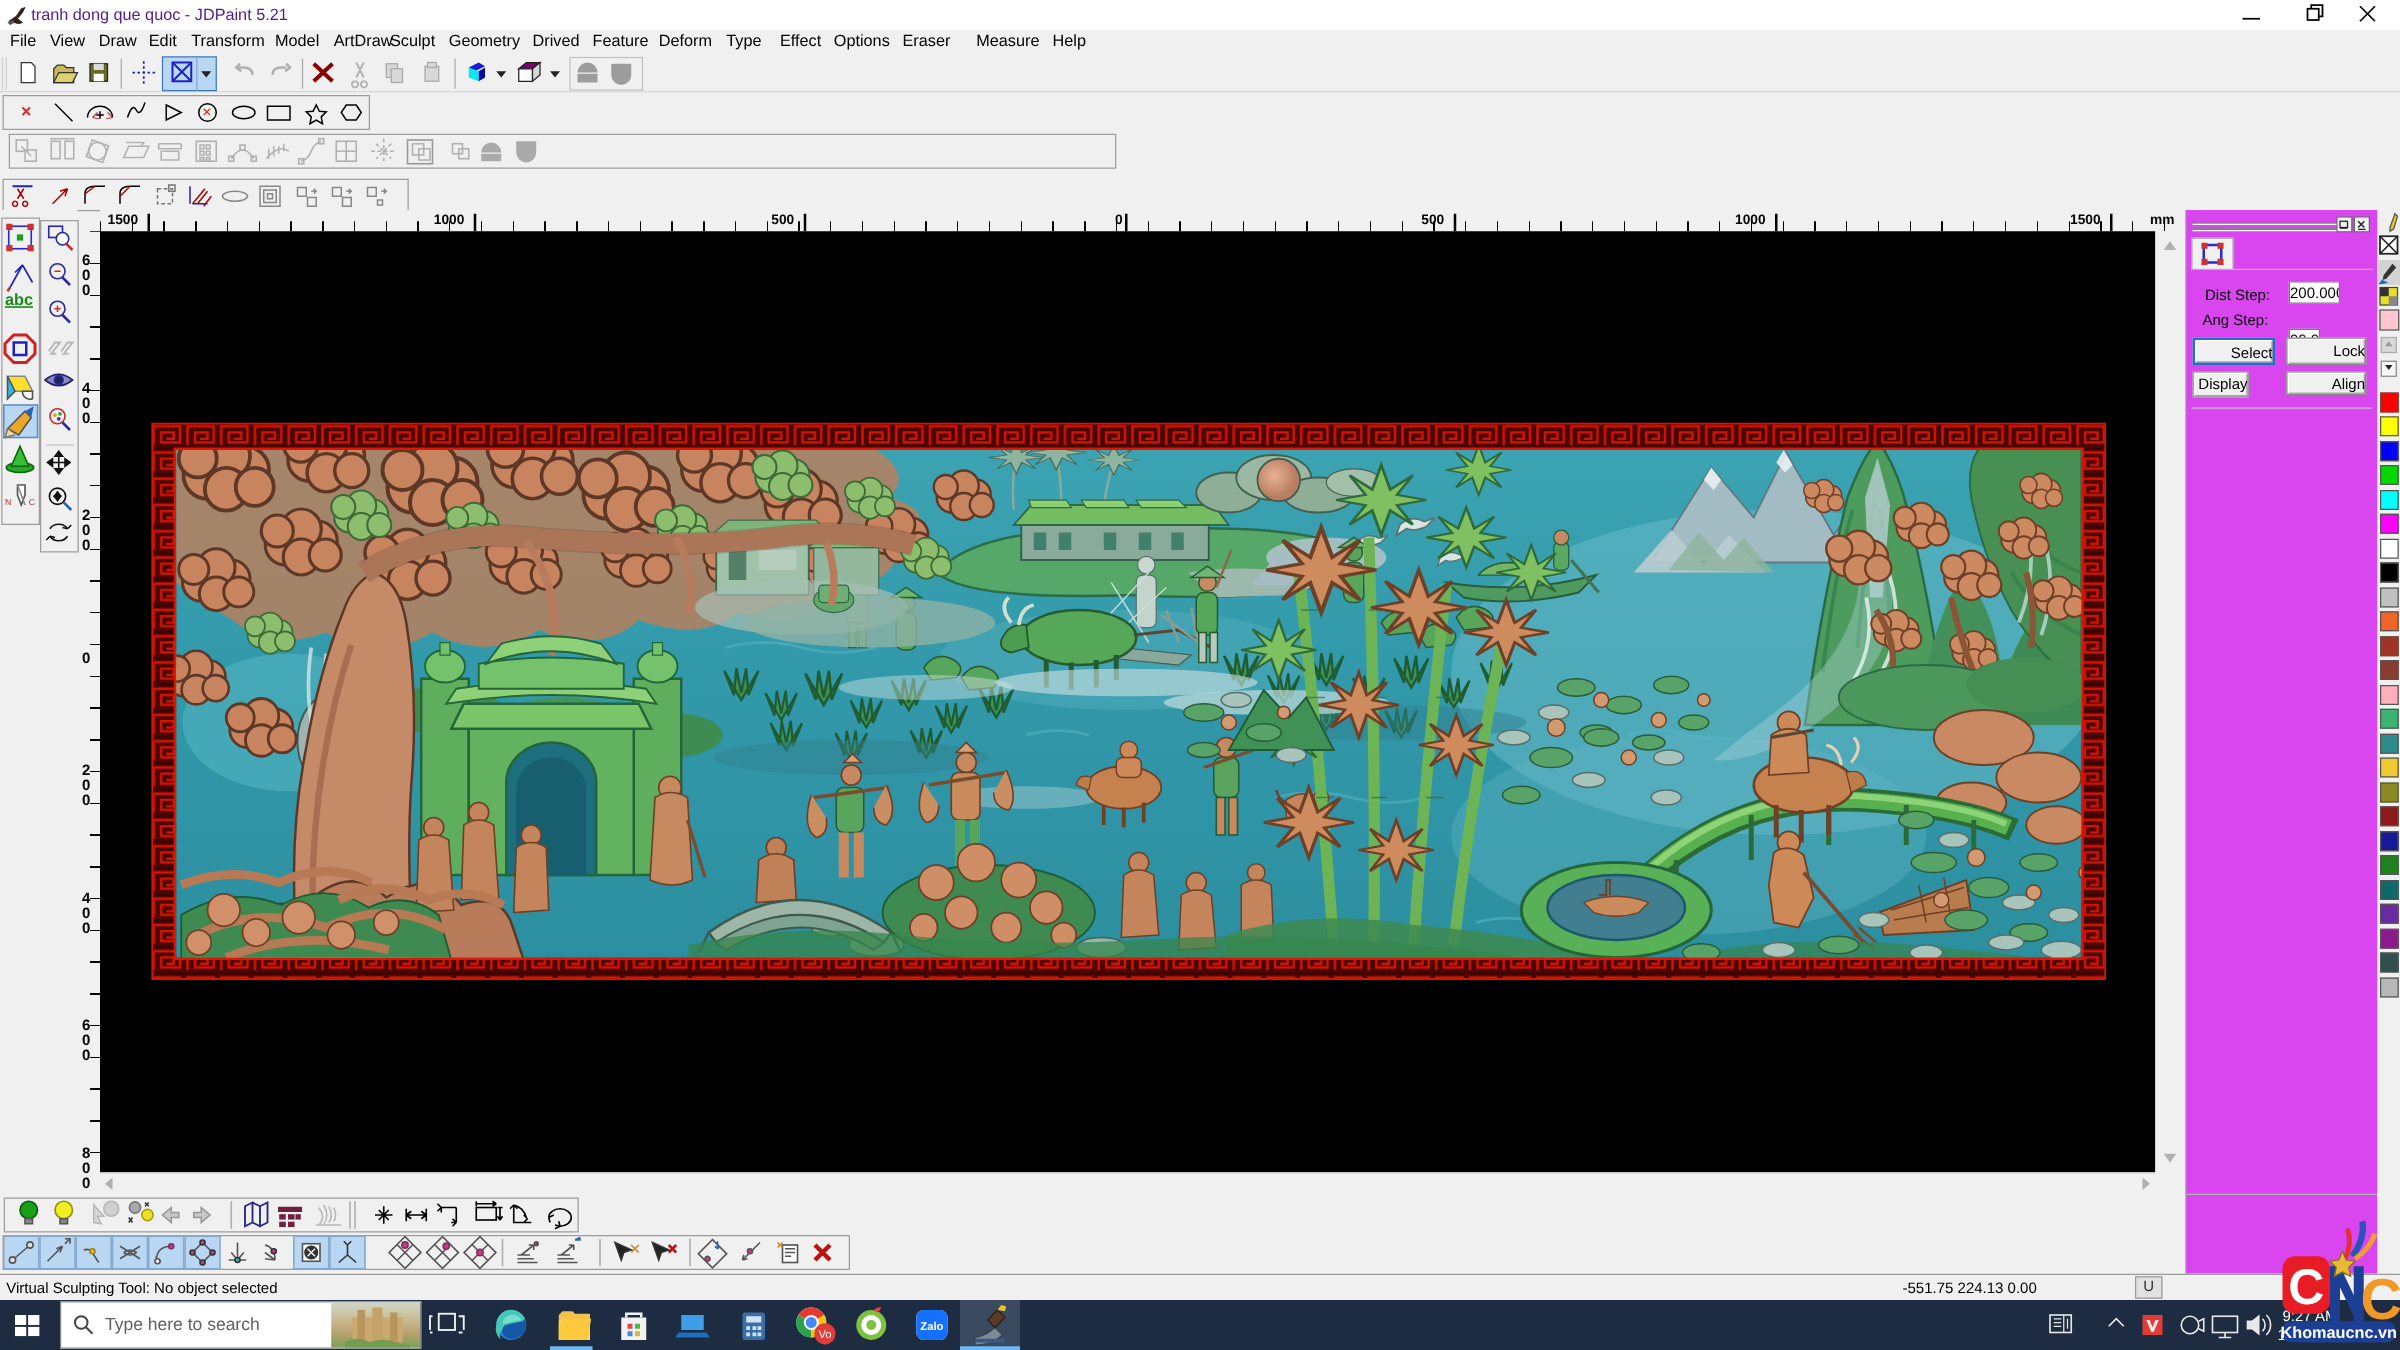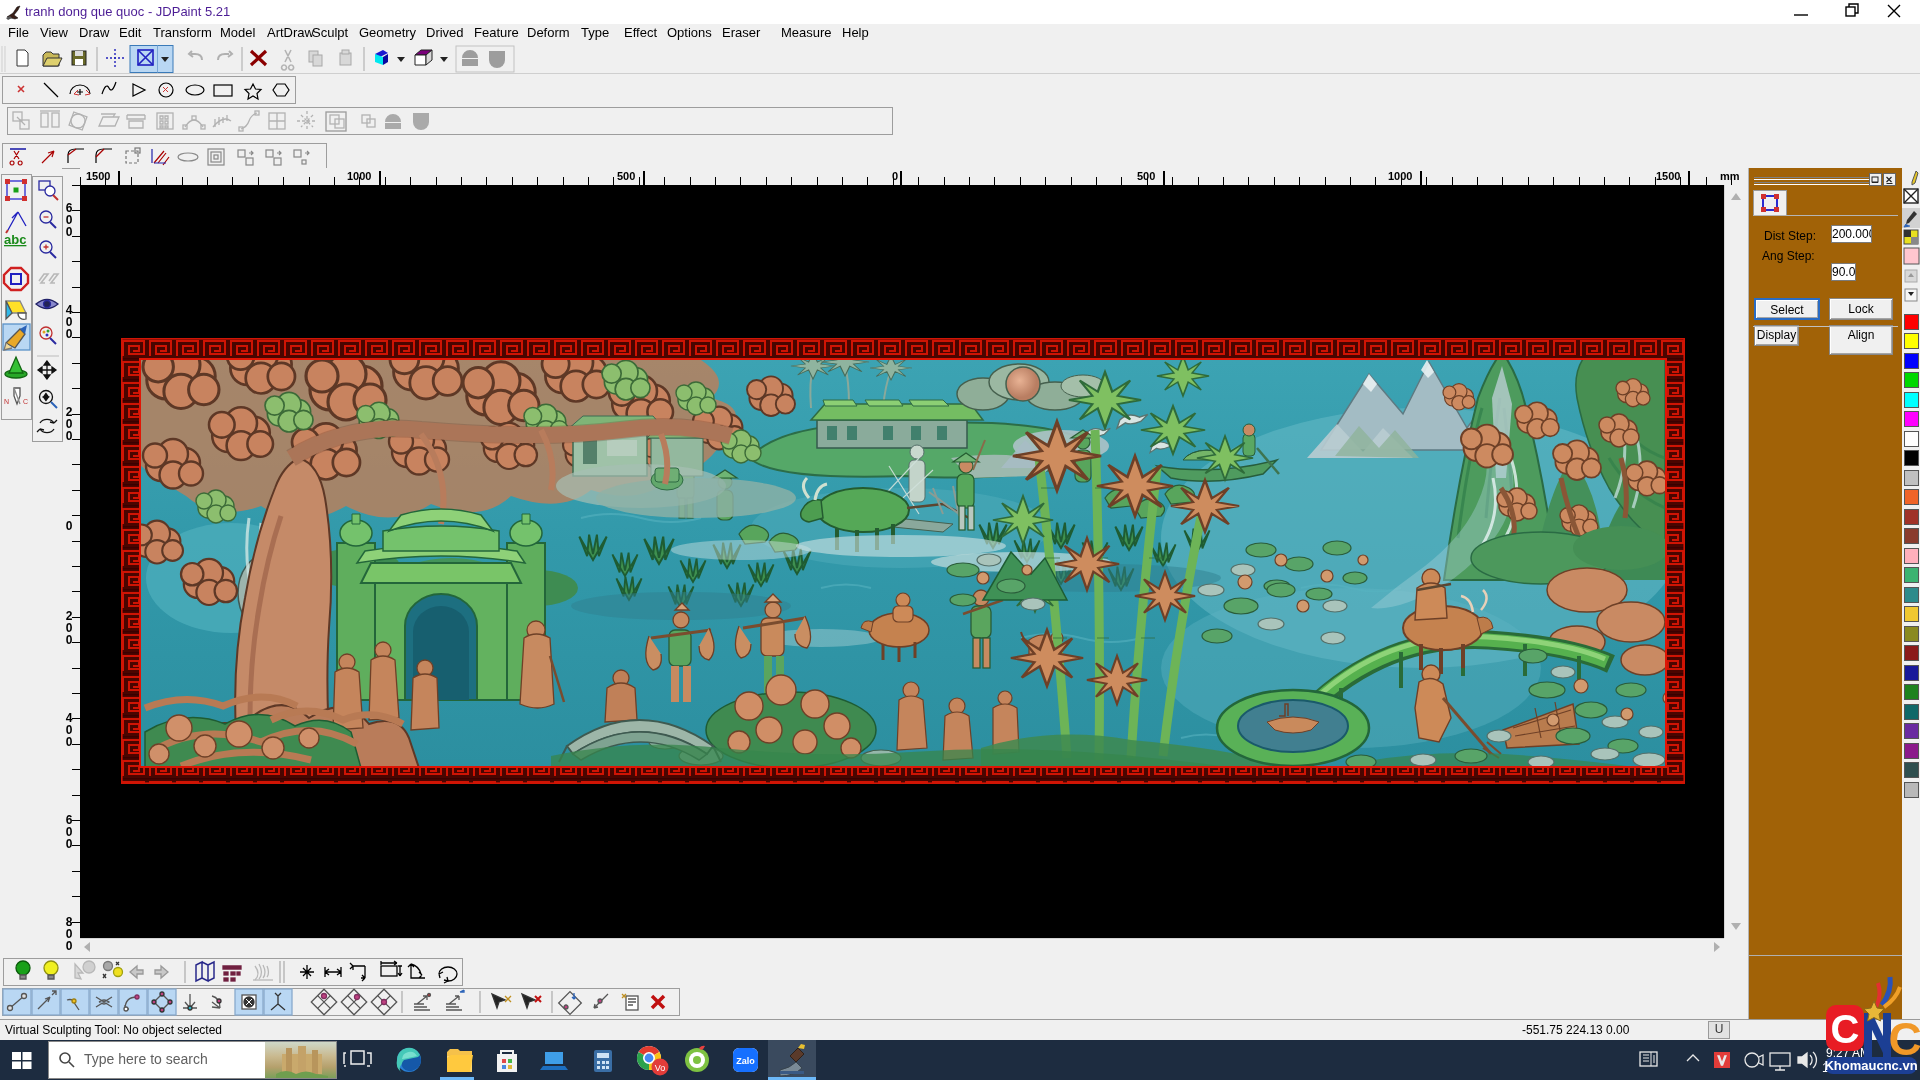--- a/index.html
+++ b/index.html
@@ -19,7 +19,7 @@
 #art { position:absolute; left:41px; top:153px; }
 #vsb { left:1724px; top:185px; width:24px; height:753px; background:#f0f0f0; border-left:1px solid #d5d5d5; }
 #hsb { left:80px; top:938px; width:1644px; height:18px; background:#f0f0f0; border-top:1px solid #d5d5d5; }
-#rpanel { left:1748px; top:168px; width:154px; height:851px; background:#a16207; border-left:1px solid #b5b5b5; }
+#rpanel { left:1748px; top:168px; width:154px; height:851px; background:#d946ef; border-left:1px solid #b5b5b5; }
 #cstrip { left:1902px; top:168px; width:18px; height:851px; background:#f0f0f0; }
 .csq { position:absolute; left:1904px; width:15px; height:16px; border:1px solid #555; }
 .btn { position:absolute; background:#f0f0f0; border:1px solid #888;

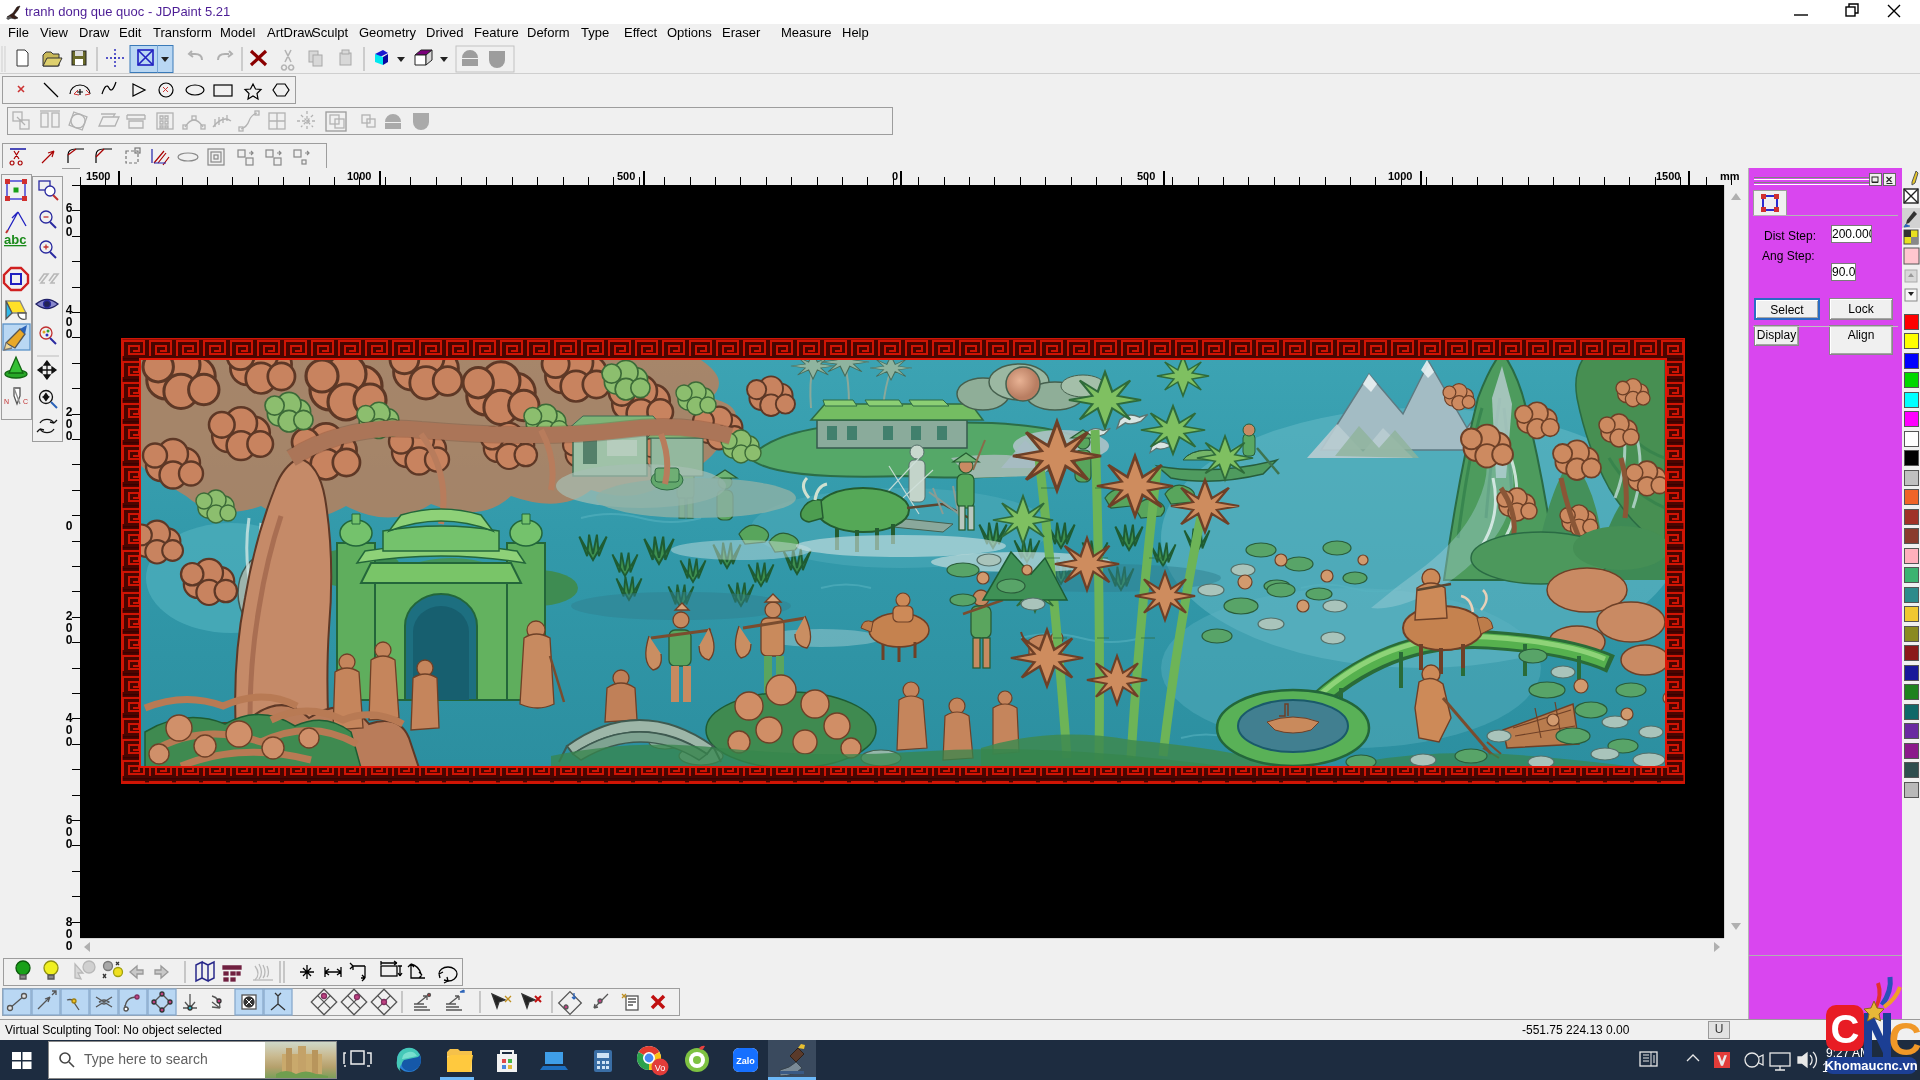--- a/index.html
+++ b/index.html
@@ -24,7 +24,7 @@
 .csq { position:absolute; left:1904px; width:15px; height:16px; border:1px solid #555; }
 .btn { position:absolute; background:#f0f0f0; border:1px solid #888;
   box-shadow:inset 1px 1px 0 #fff, inset -1px -1px 0 #a5a5a5;
-  font-size:12px; color:#000; text-align:center;margin-top:28px; }
+  font-size:12px; color:#000; text-align:right; }
 .inp { position:absolute; background:#fff; border:1px solid #7a7a7a; font-size:12px; color:#000; padding-right:2px; text-align:right; overflow:hidden; }
 #btbzone { left:0; top:956px; width:1748px; height:63px; background:#f0f0f0; }
 #statusbar { left:0; top:1019px; width:1920px; height:21px; background:#f0f0f0; border-top:1px solid #9a9a9a; font-size:12px; color:#000; }

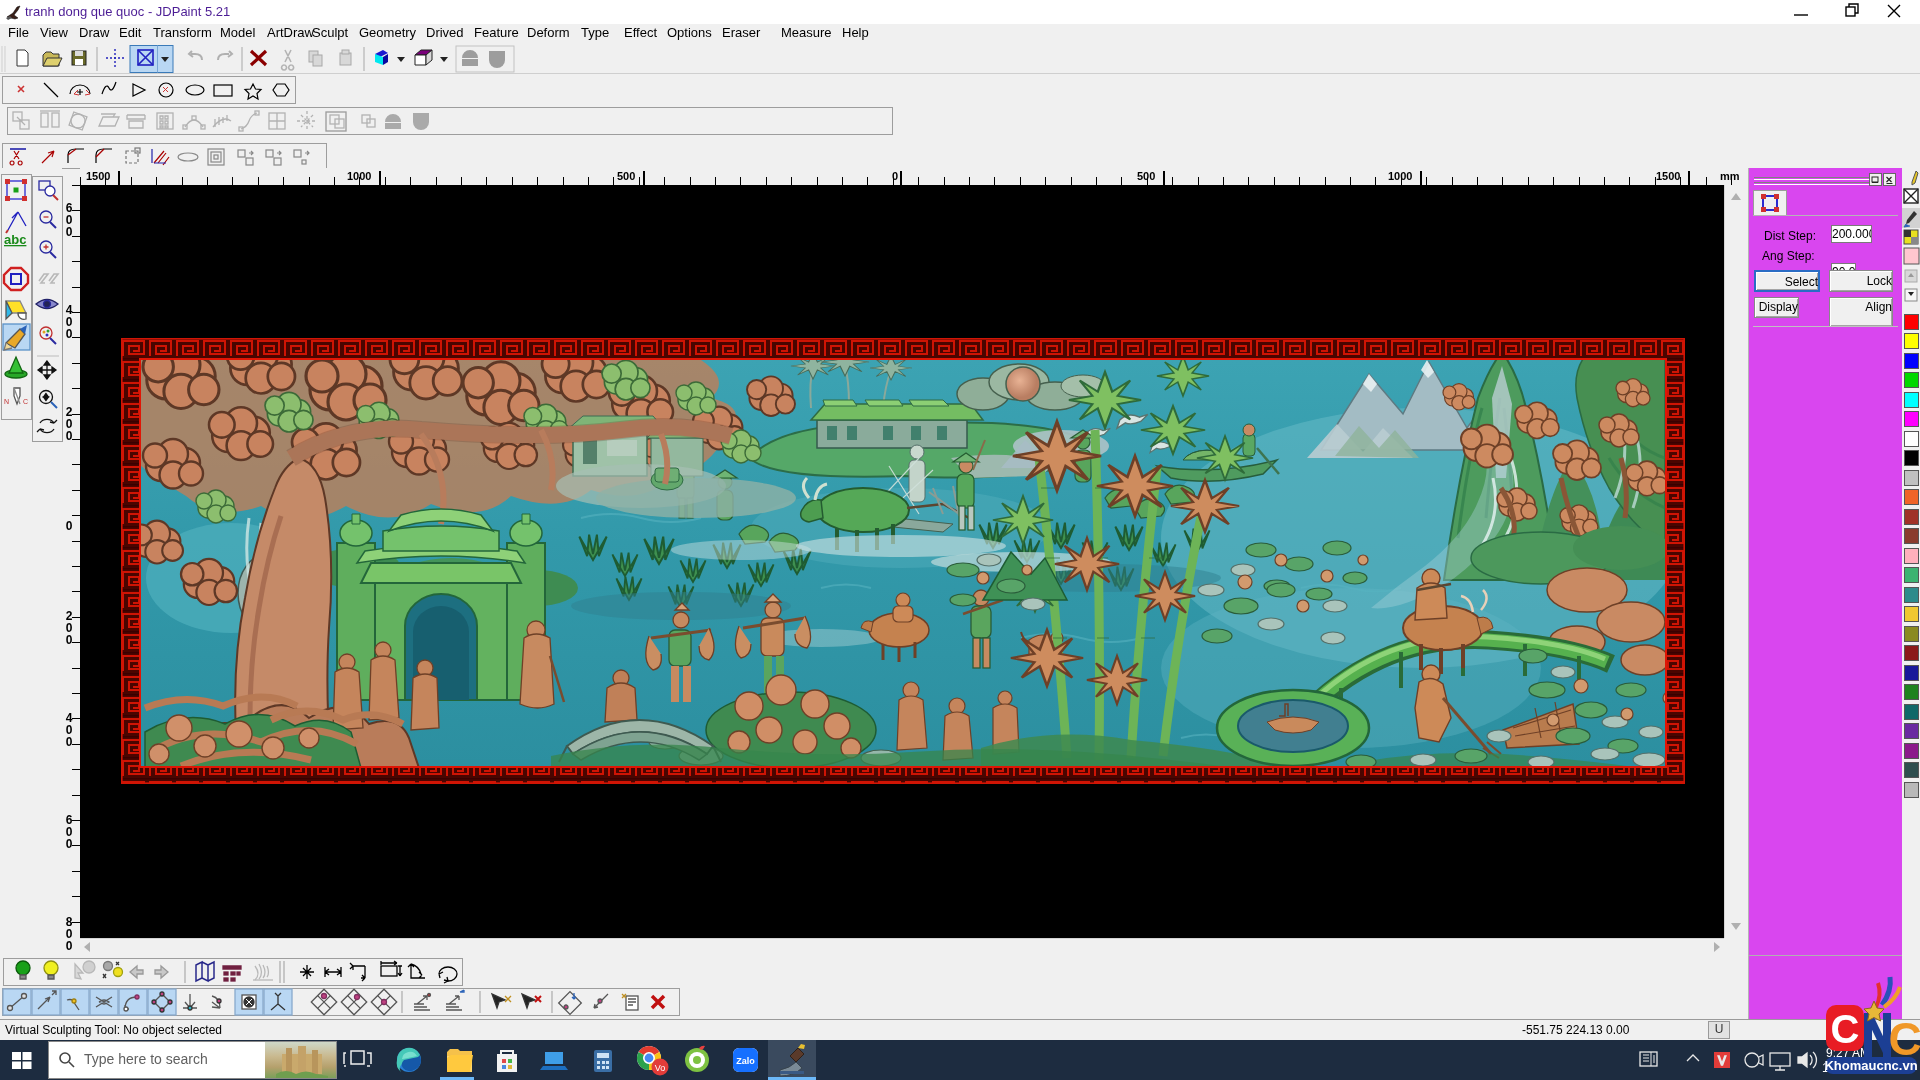--- a/index.html
+++ b/index.html
@@ -1001,7 +1001,7 @@
  <div class="btn" style="left:5px;top:102px;width:66px;height:22px;line-height:20px;border:2px solid #2a6cc4">Select</div>
  <div class="btn" style="left:80px;top:102px;width:64px;height:22px;line-height:20px">Lock</div>
  <div class="btn" style="left:5px;top:129px;width:45px;height:21px;line-height:19px">Display</div>
- <div class="btn" style="left:80px;top:129px;width:64px;height:30px;line-height:19px">Align</div>
+ <div class="btn" style="left:80px;top:129px;width:64px;height:19px;line-height:19px">Align</div>
  <div class="abs" style="left:4px;top:158px;width:145px;height:1px;background:#c0c0c0"></div>
  <div class="abs" style="left:0;top:787px;width:154px;height:1px;background:#b0b0b0"></div>
 </div>

